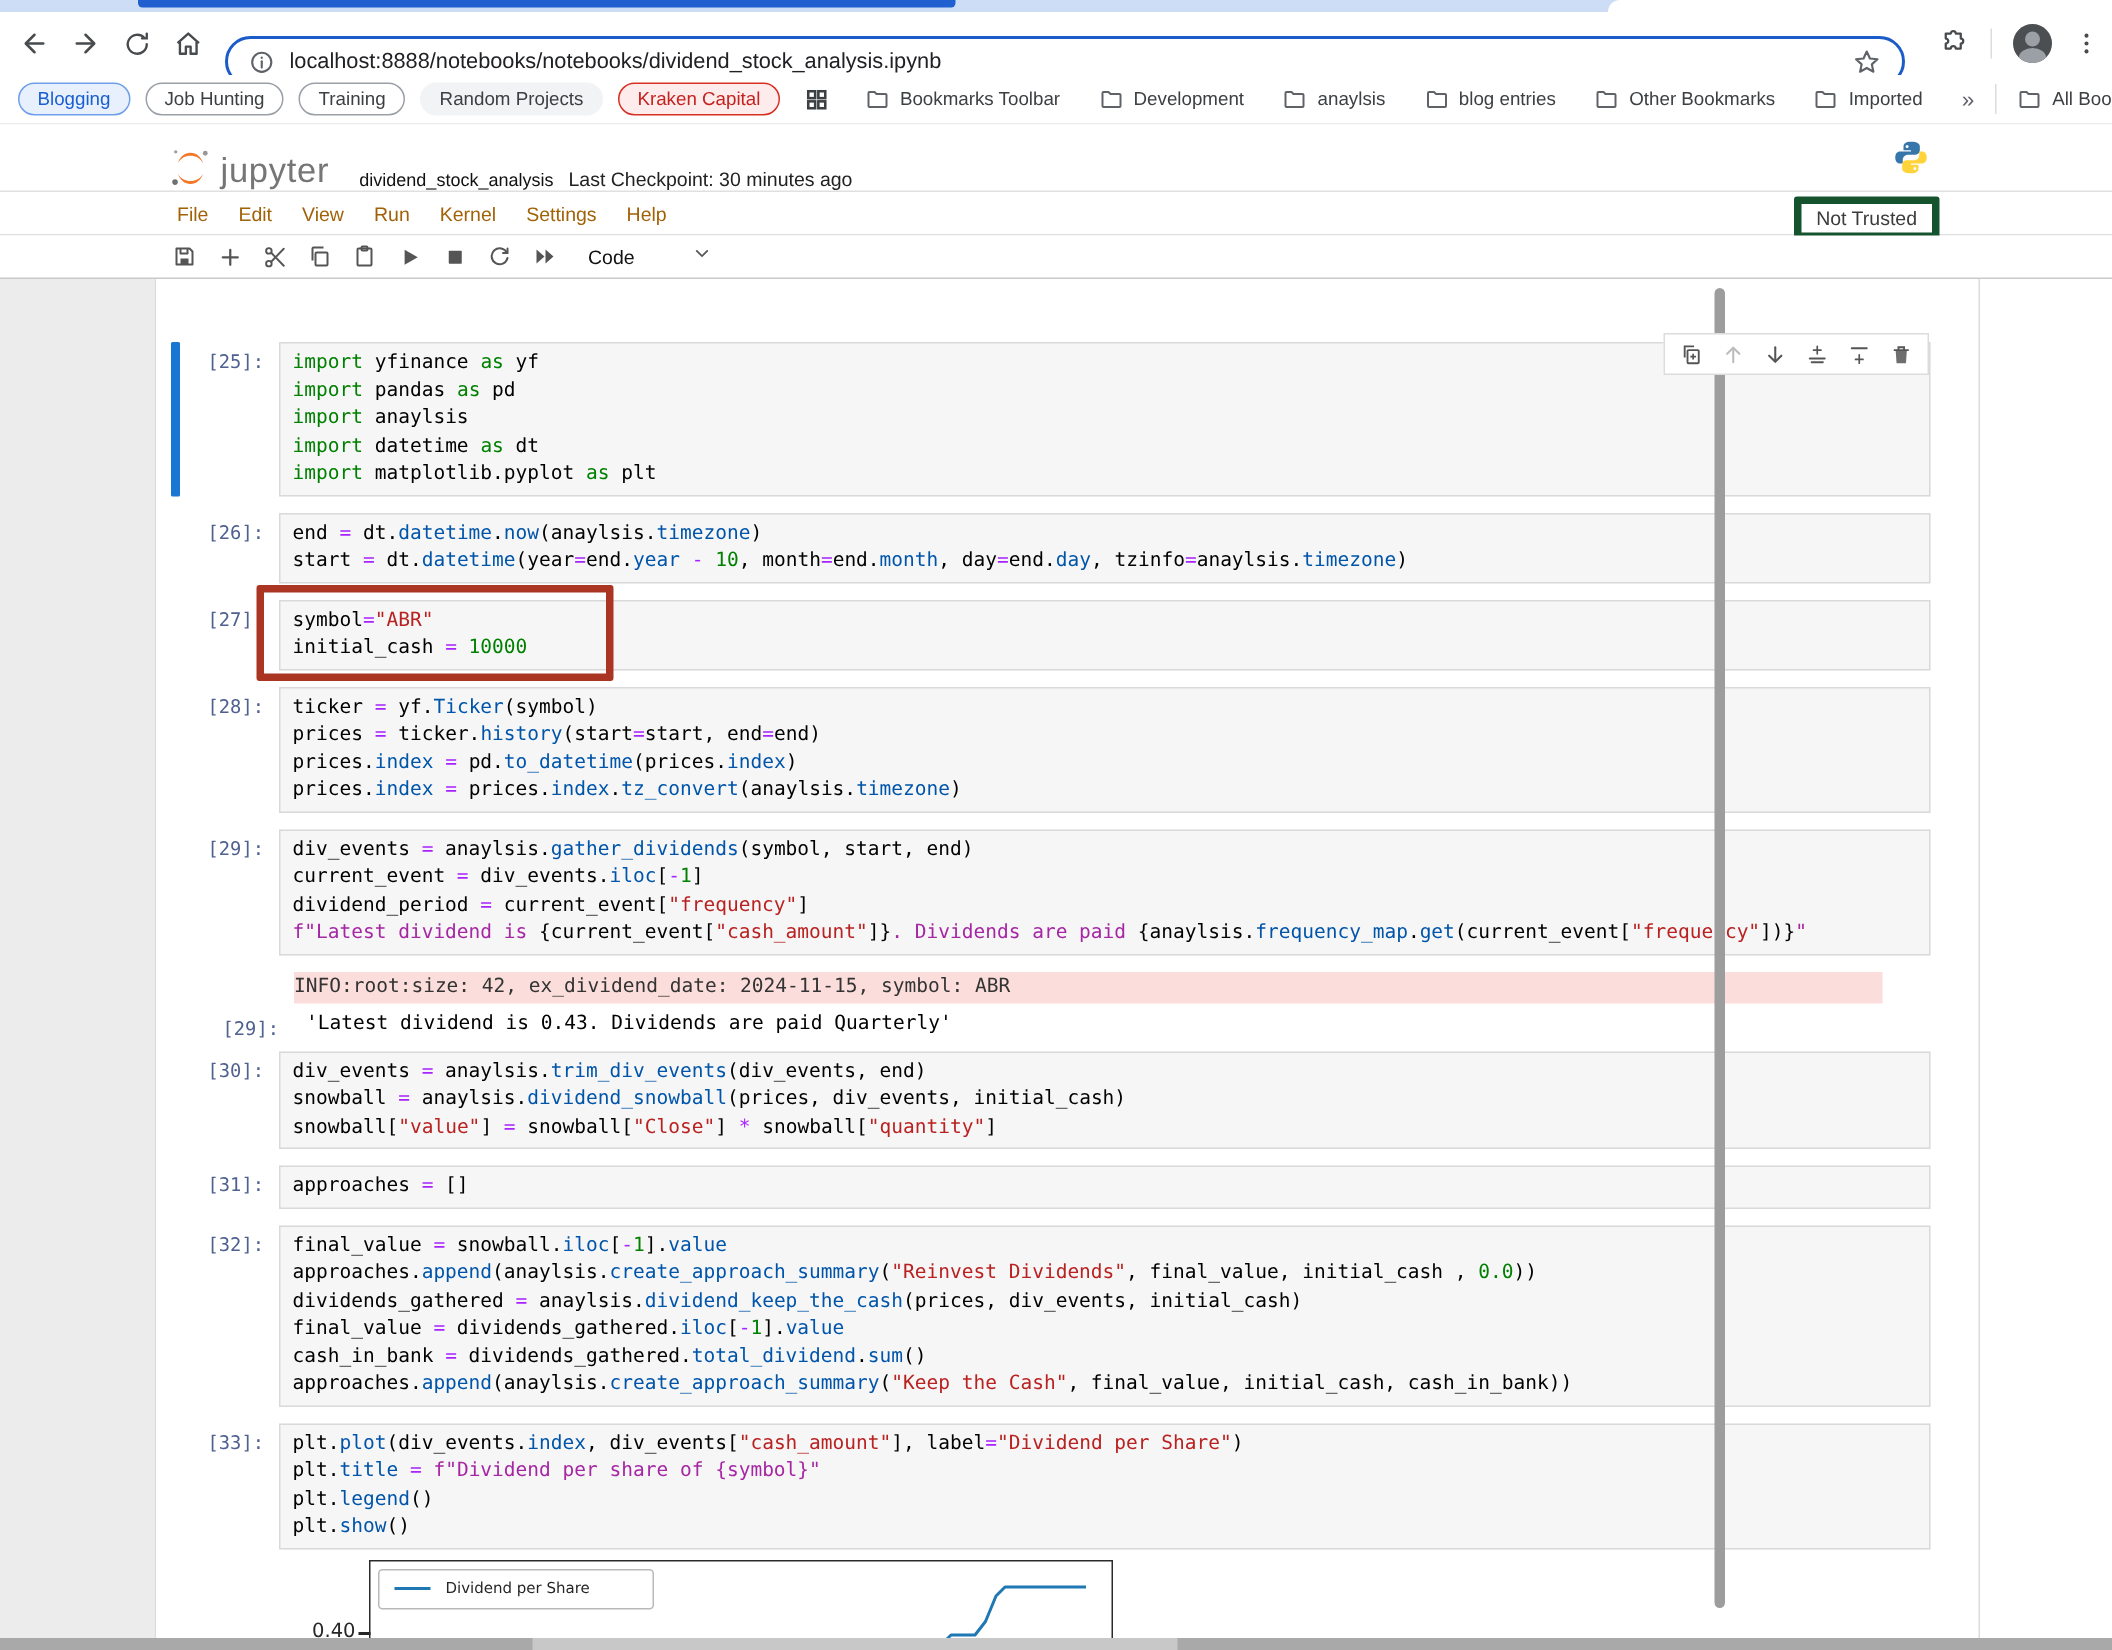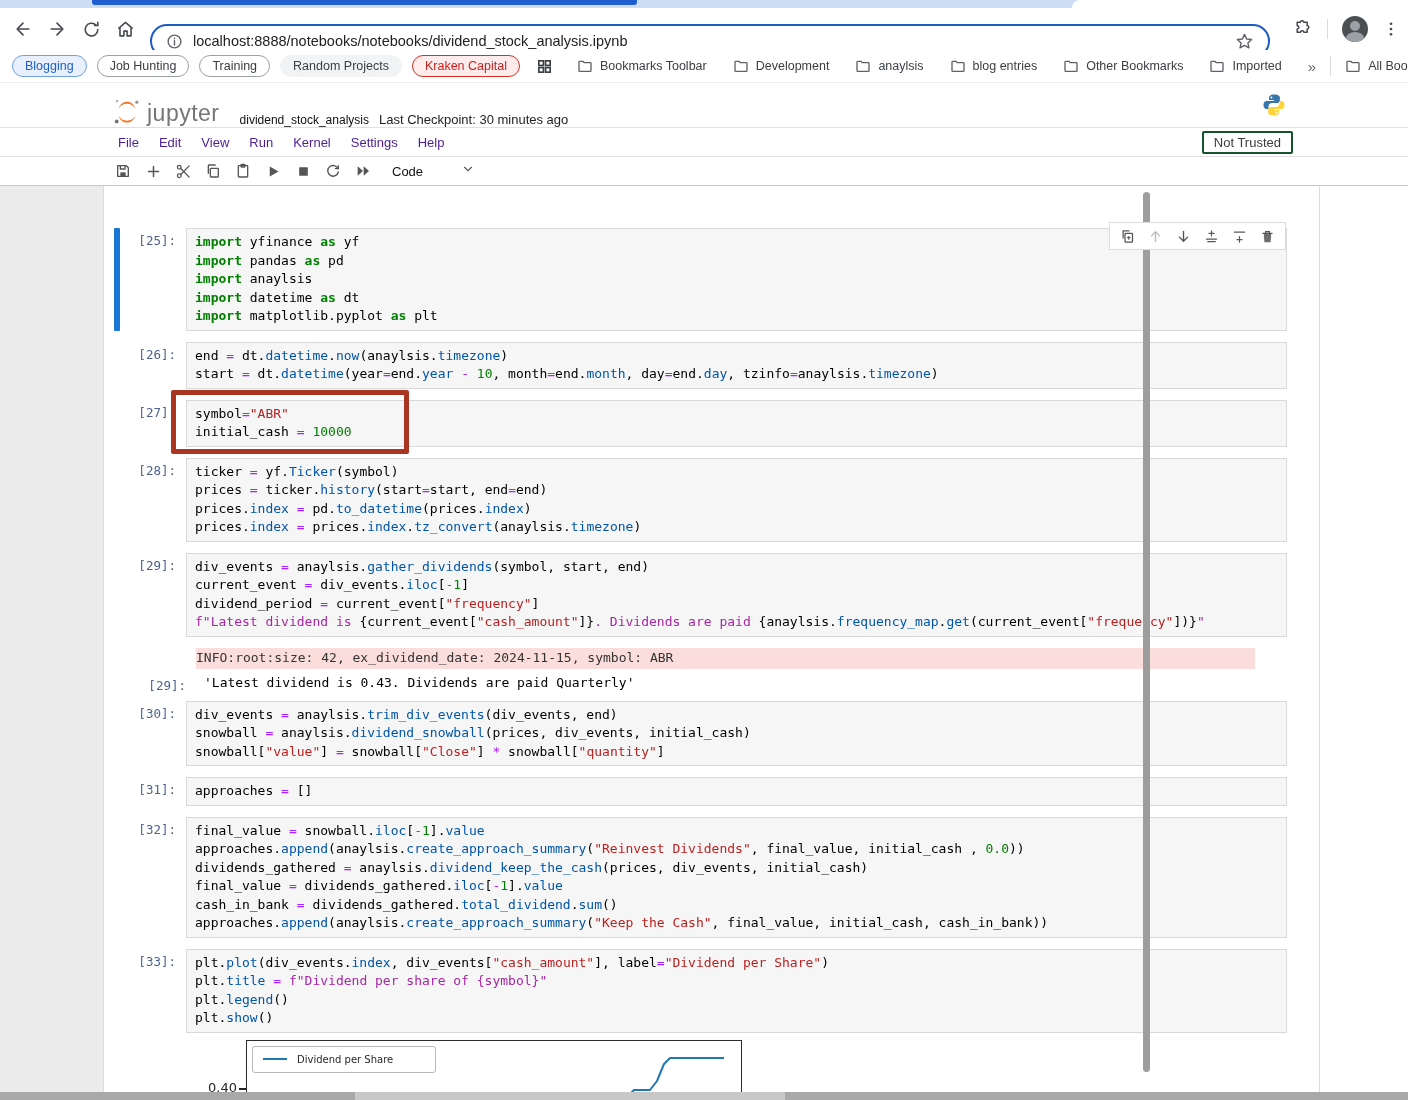--- a/index.html
+++ b/index.html
@@ -48,7 +48,7 @@
   
   .jmenu { position:absolute; left:0; top:128px; width:1408px; height:29px; background:#fff;
     border-bottom:1px solid #e0e0e0; display:flex; align-items:center; padding-left:108px; }
-  .menu-item { font-size:13px; color:#4c1d95; padding:0 10px; }
+  .menu-item { font-size:13px; color:#a16207; padding:0 10px; }
   .not-trusted { position:absolute; right:115px; top:3px; font-size:13px; color:#3c3c3c;
     border:2px solid #14532d; border-radius:2px; padding:2px 10px; background:#fff;margin-left:34px; }
 

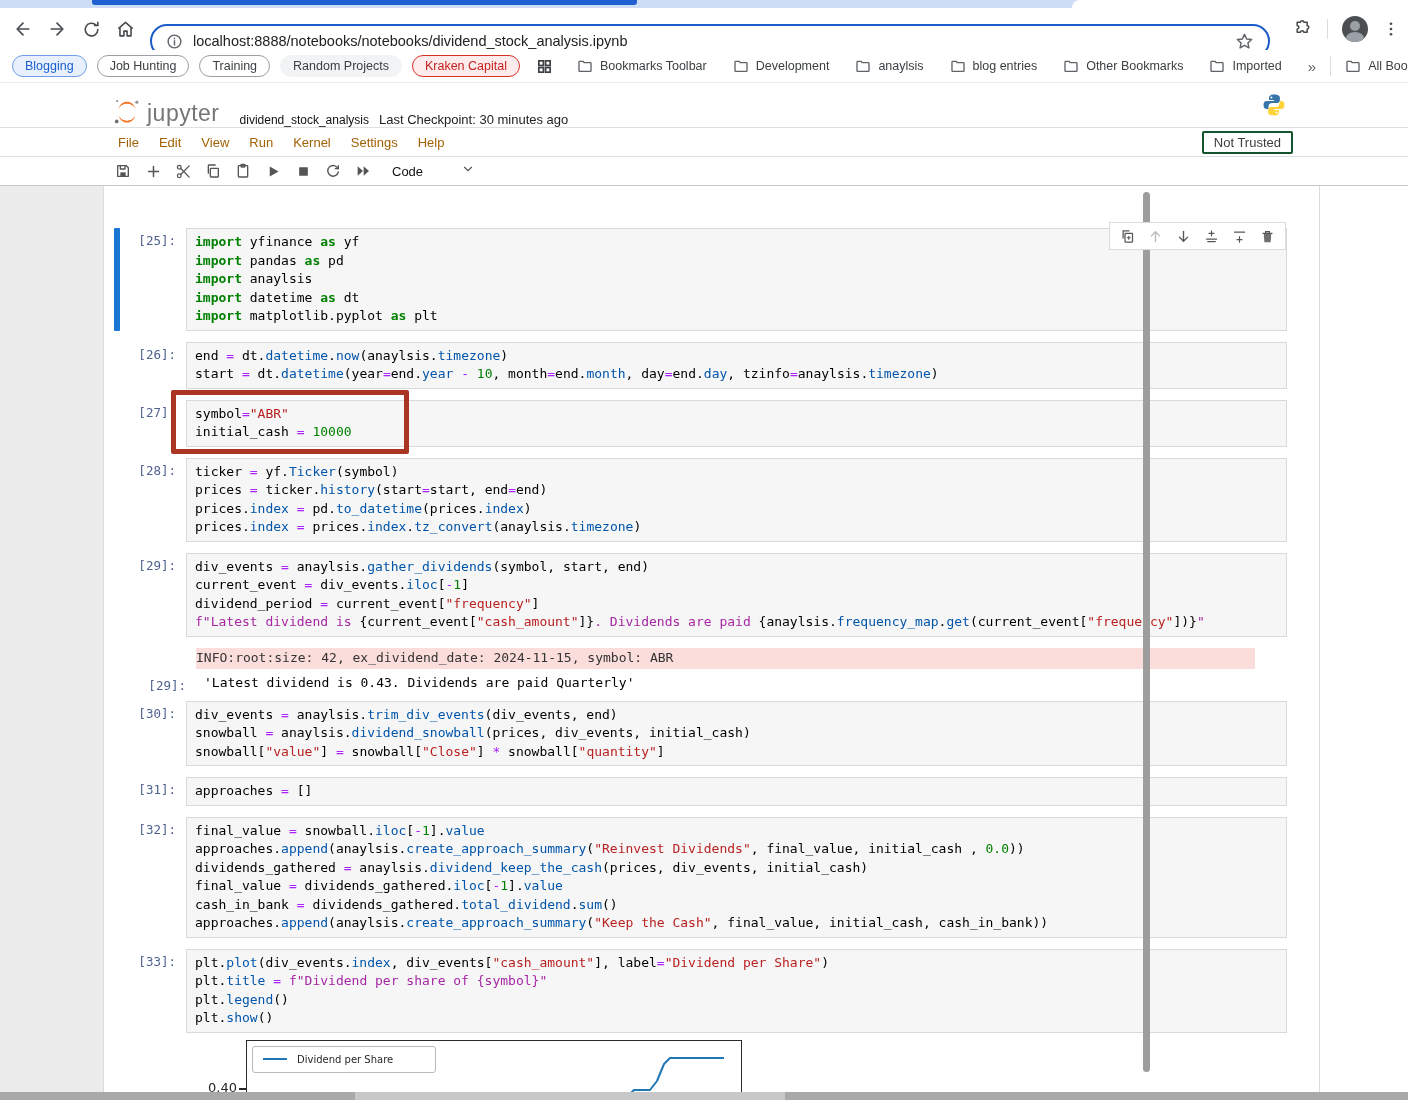--- a/index.html
+++ b/index.html
@@ -50,7 +50,7 @@
     border-bottom:1px solid #e0e0e0; display:flex; align-items:center; padding-left:108px; }
   .menu-item { font-size:13px; color:#a16207; padding:0 10px; }
   .not-trusted { position:absolute; right:115px; top:3px; font-size:13px; color:#3c3c3c;
-    border:2px solid #14532d; border-radius:2px; padding:2px 10px; background:#fff;margin-left:34px; }
+    border:5px solid #14532d; border-radius:2px; padding:2px 10px; background:#fff;margin-left:34px; }
 
   
   .jtoolbar { position:absolute; left:0; top:157px; width:1408px; height:29px; background:#fff;

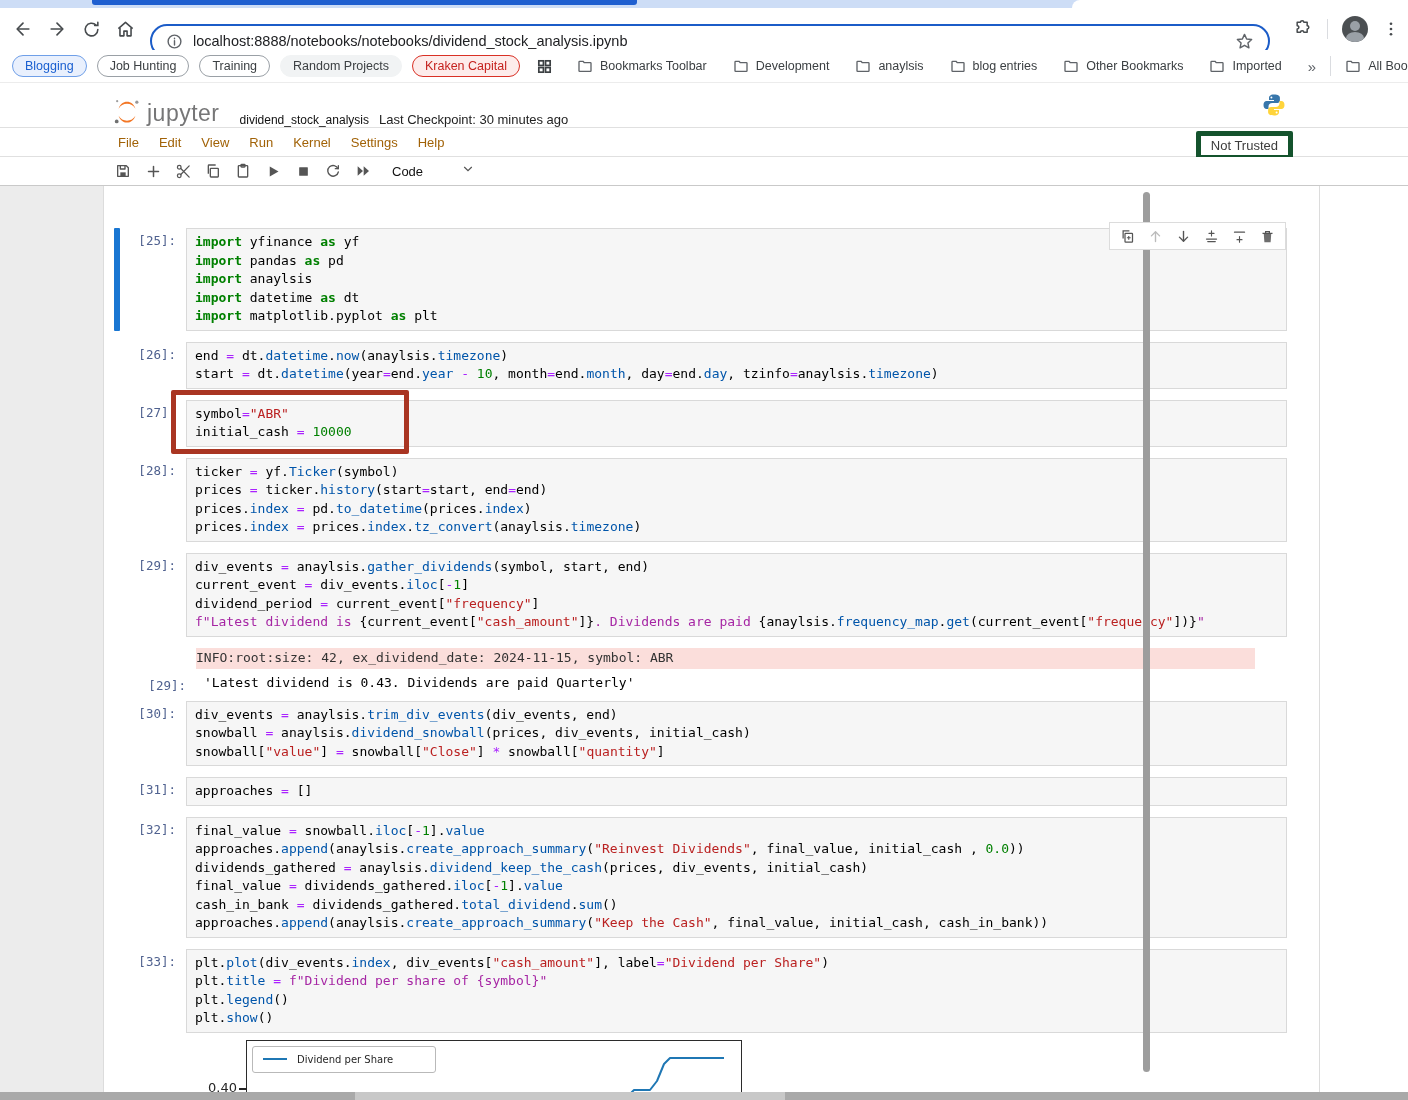--- a/index.html
+++ b/index.html
@@ -75,7 +75,7 @@
     font-family:"DejaVu Sans Mono", monospace; font-size:13px; line-height:18.5px; color:#000; white-space:pre; overflow:hidden; }
   .selbar { position:absolute; left:0; top:0; bottom:0; width:6px; background:#1976d2; border-radius:1px; }
 
-  .t-pl{color:#000;} .t-kw{color:#008000;font-weight:bold;} .t-prop{color:#0055aa;}
+  .t-pl{color:#000;} .t-kw{color:#008000;font-weight:normal;} .t-prop{color:#0055aa;}
   .t-op{color:#aa22ff;} .t-str{color:#ba2121;} .t-num{color:#008000;} .t-fstr{color:#a626a4;}
 
   .annot { position:absolute; left:57px; top:-10px; width:238px; height:64px;

